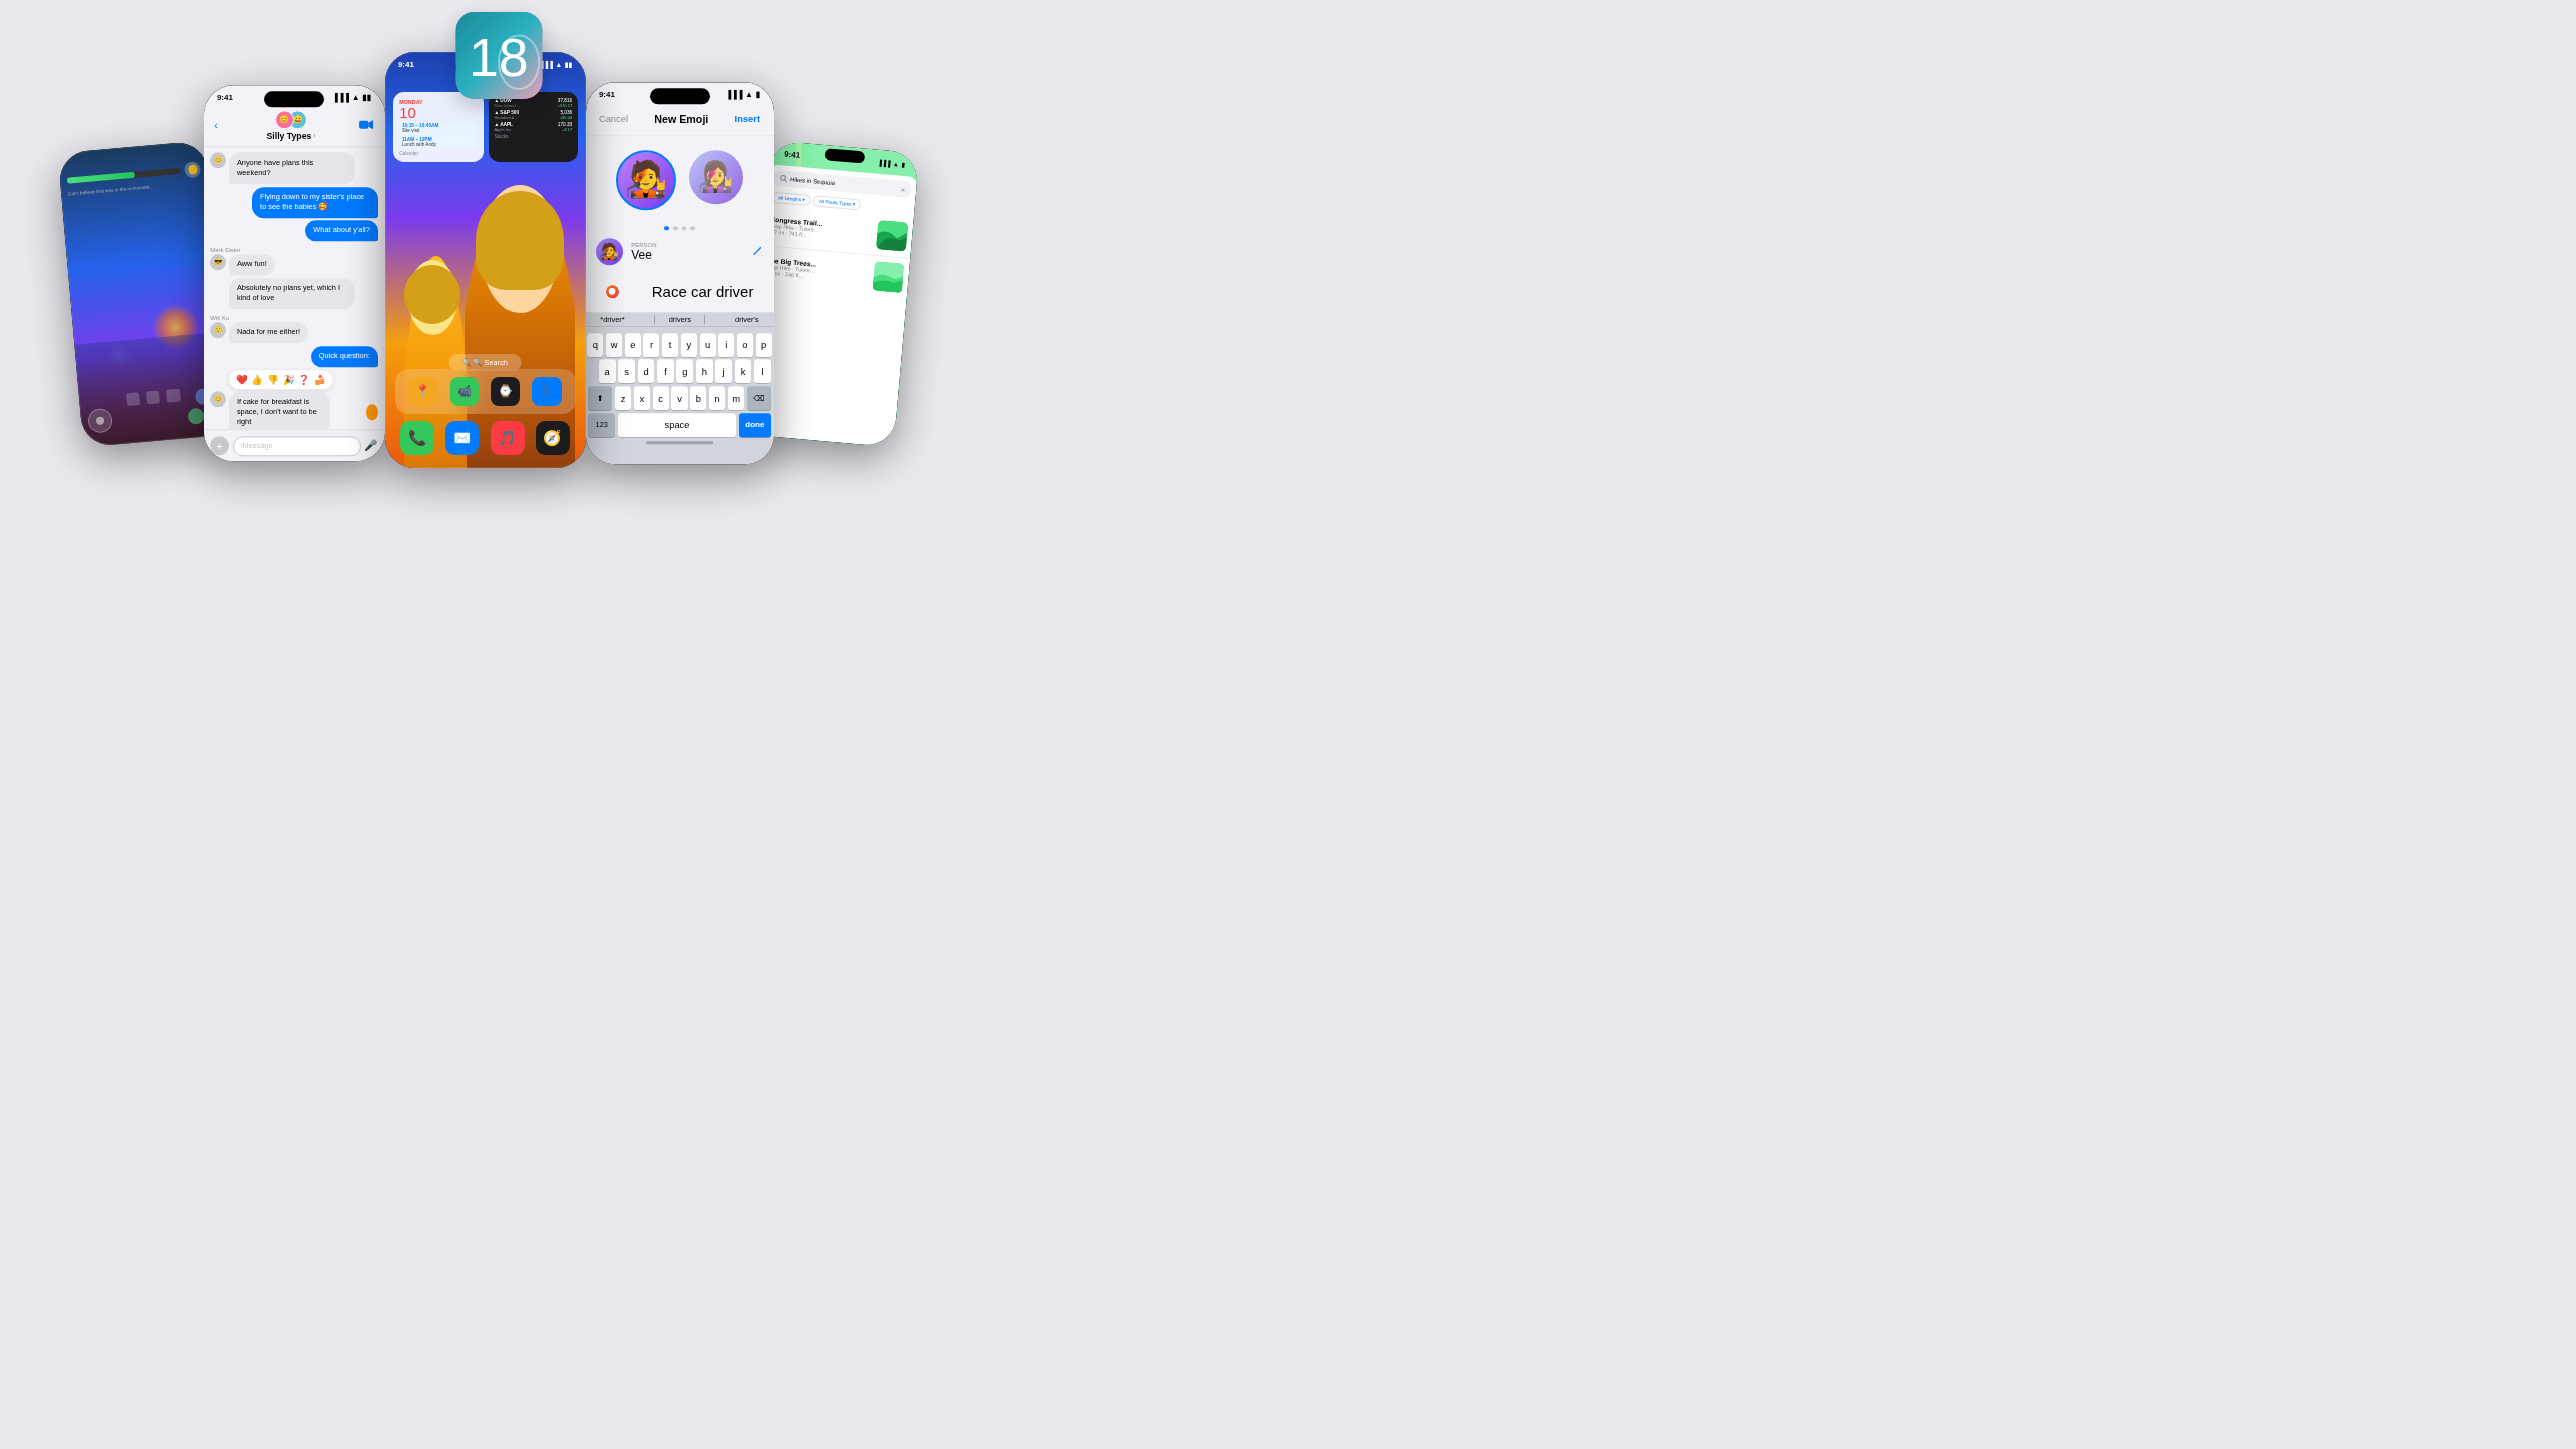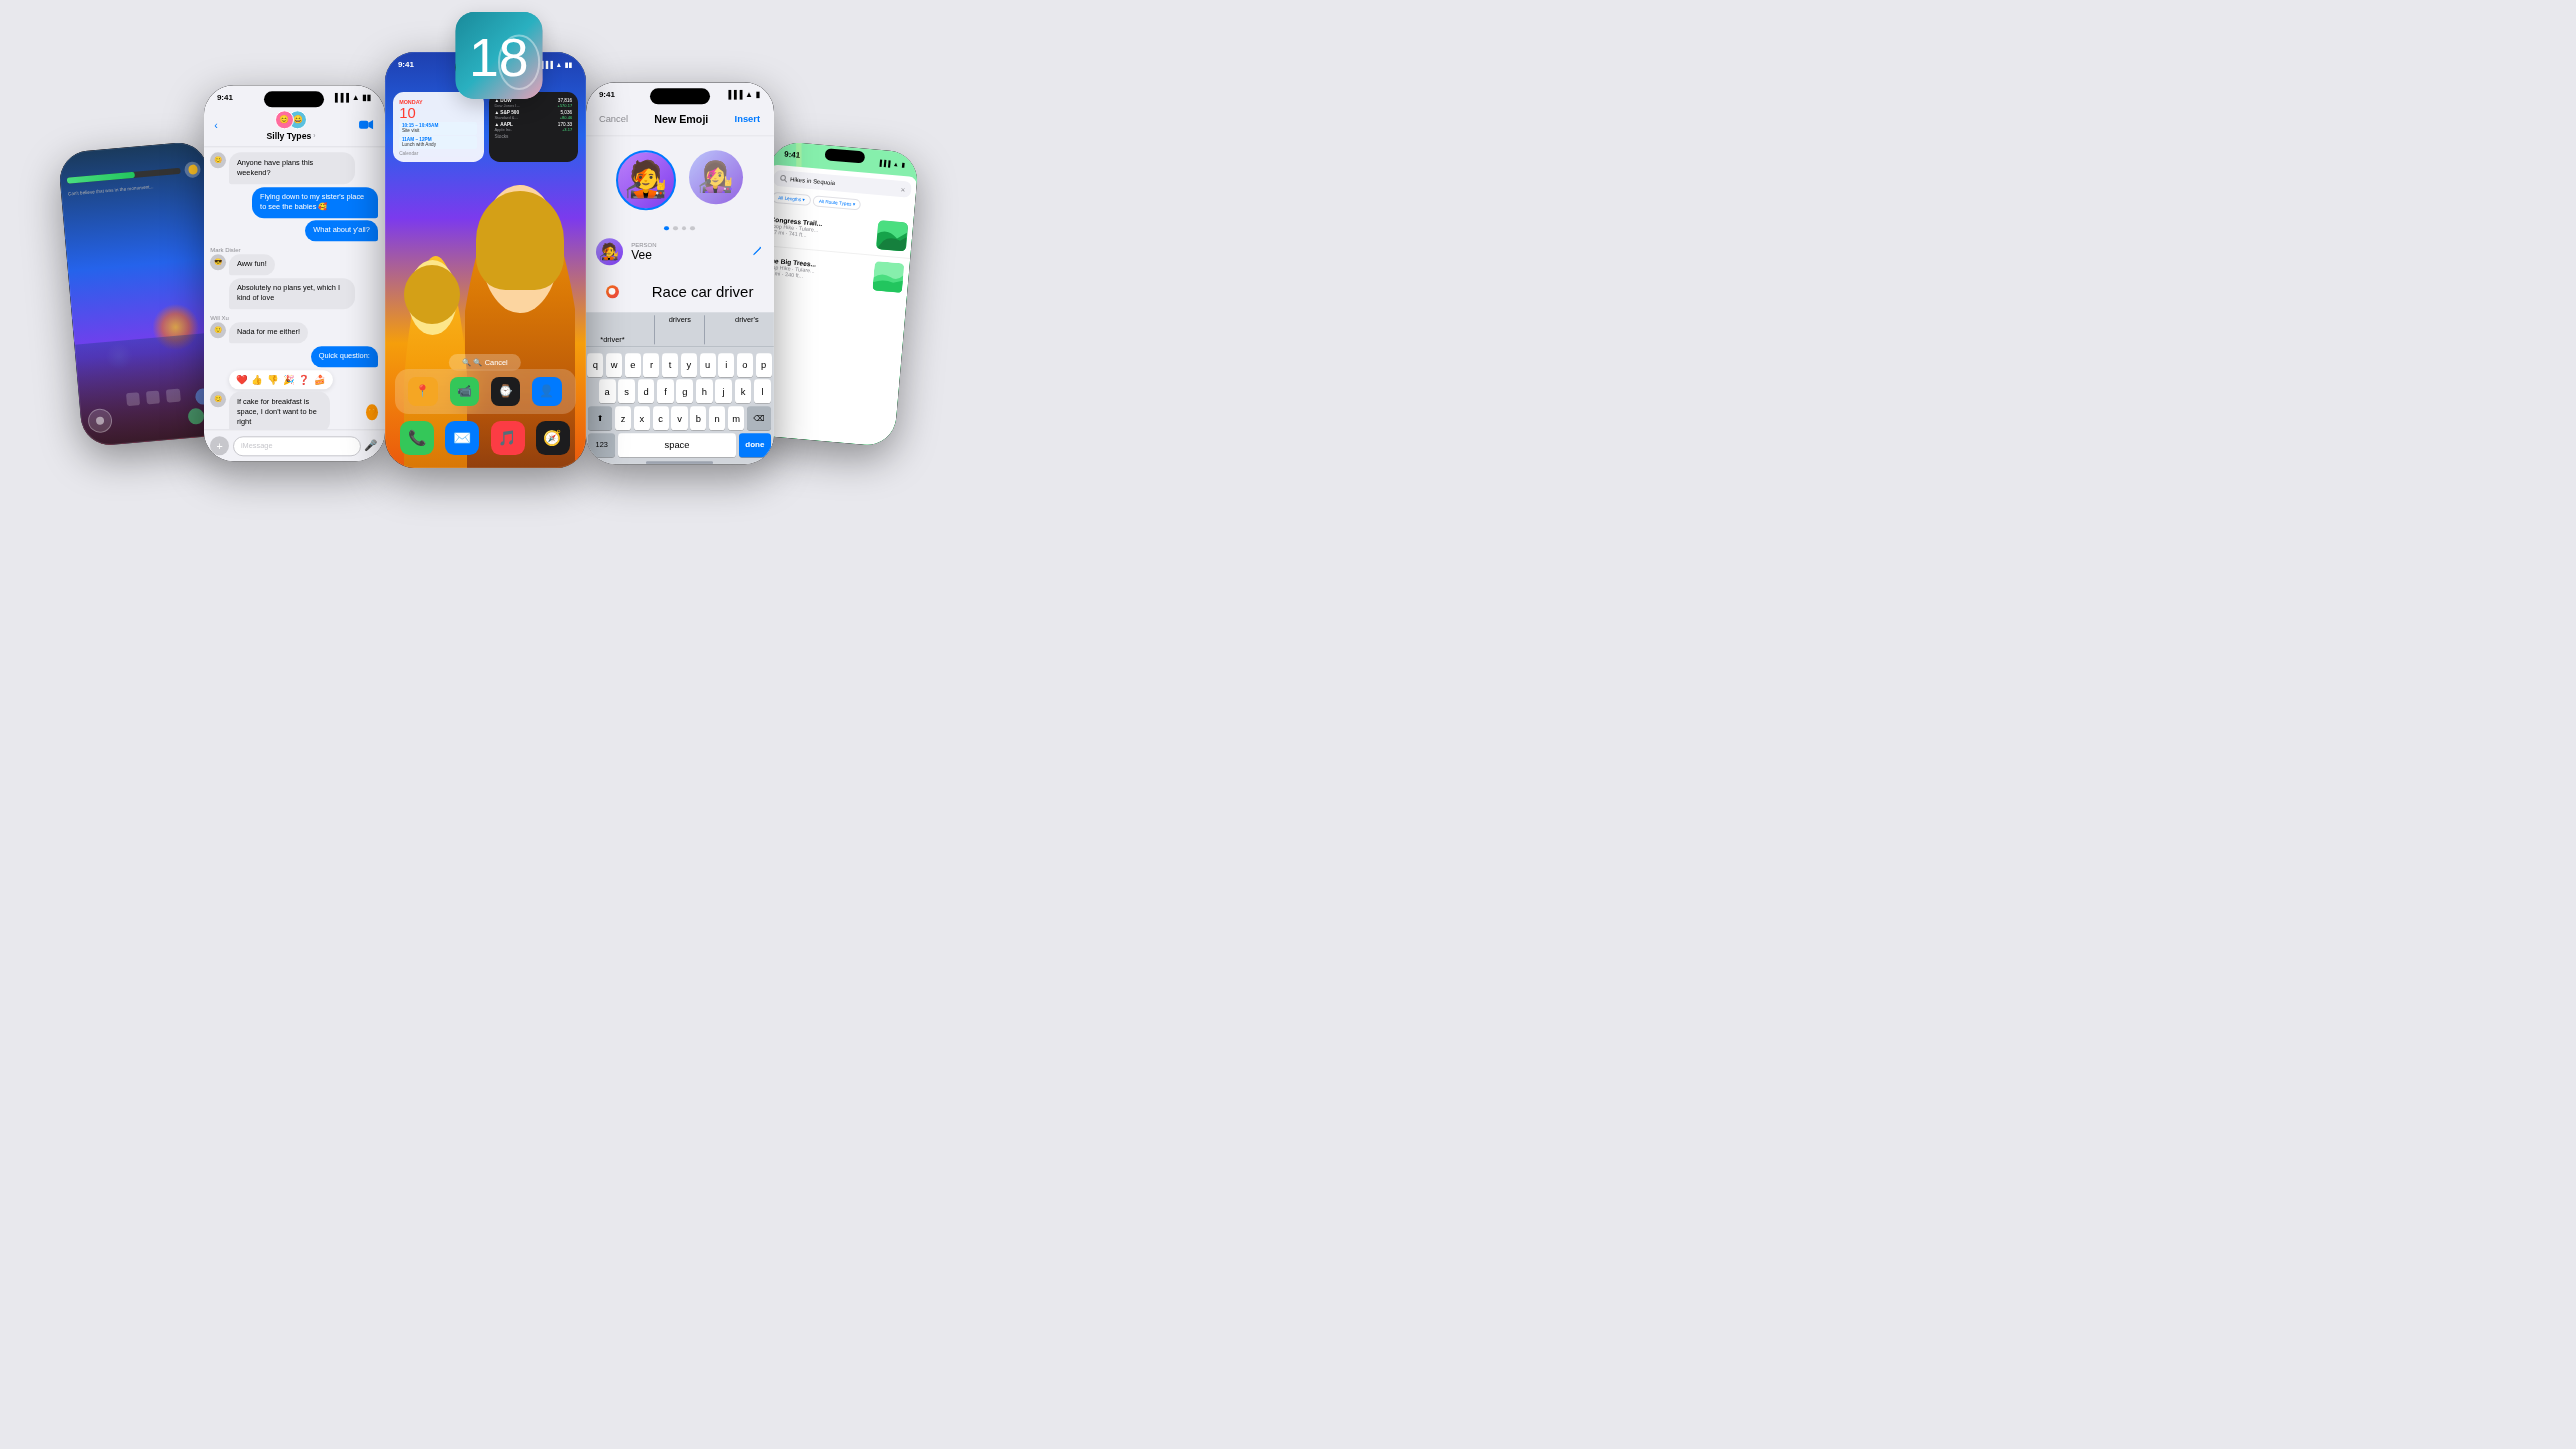--- a/index.html
+++ b/index.html
@@ -894,7 +894,7 @@
 
         <div style="background:#d1d5db;padding:2.7px 0;border-bottom:0.7px solid #b0b5be;">
           <div style="display:flex;justify-content:space-around;">
-            <span style="font-size:7.4px;color:#000;margin-top:20px;">*driver*</span>
+            <span style="font-size:7.4px;color:#000;">*driver*</span>
             <span style="font-size:7.4px;color:#000;border-left:0.7px solid #9ca3af;border-right:0.7px solid #9ca3af;padding:0 13.4px;">drivers</span>
             <span style="font-size:7.4px;color:#000;">driver's</span>
           </div>

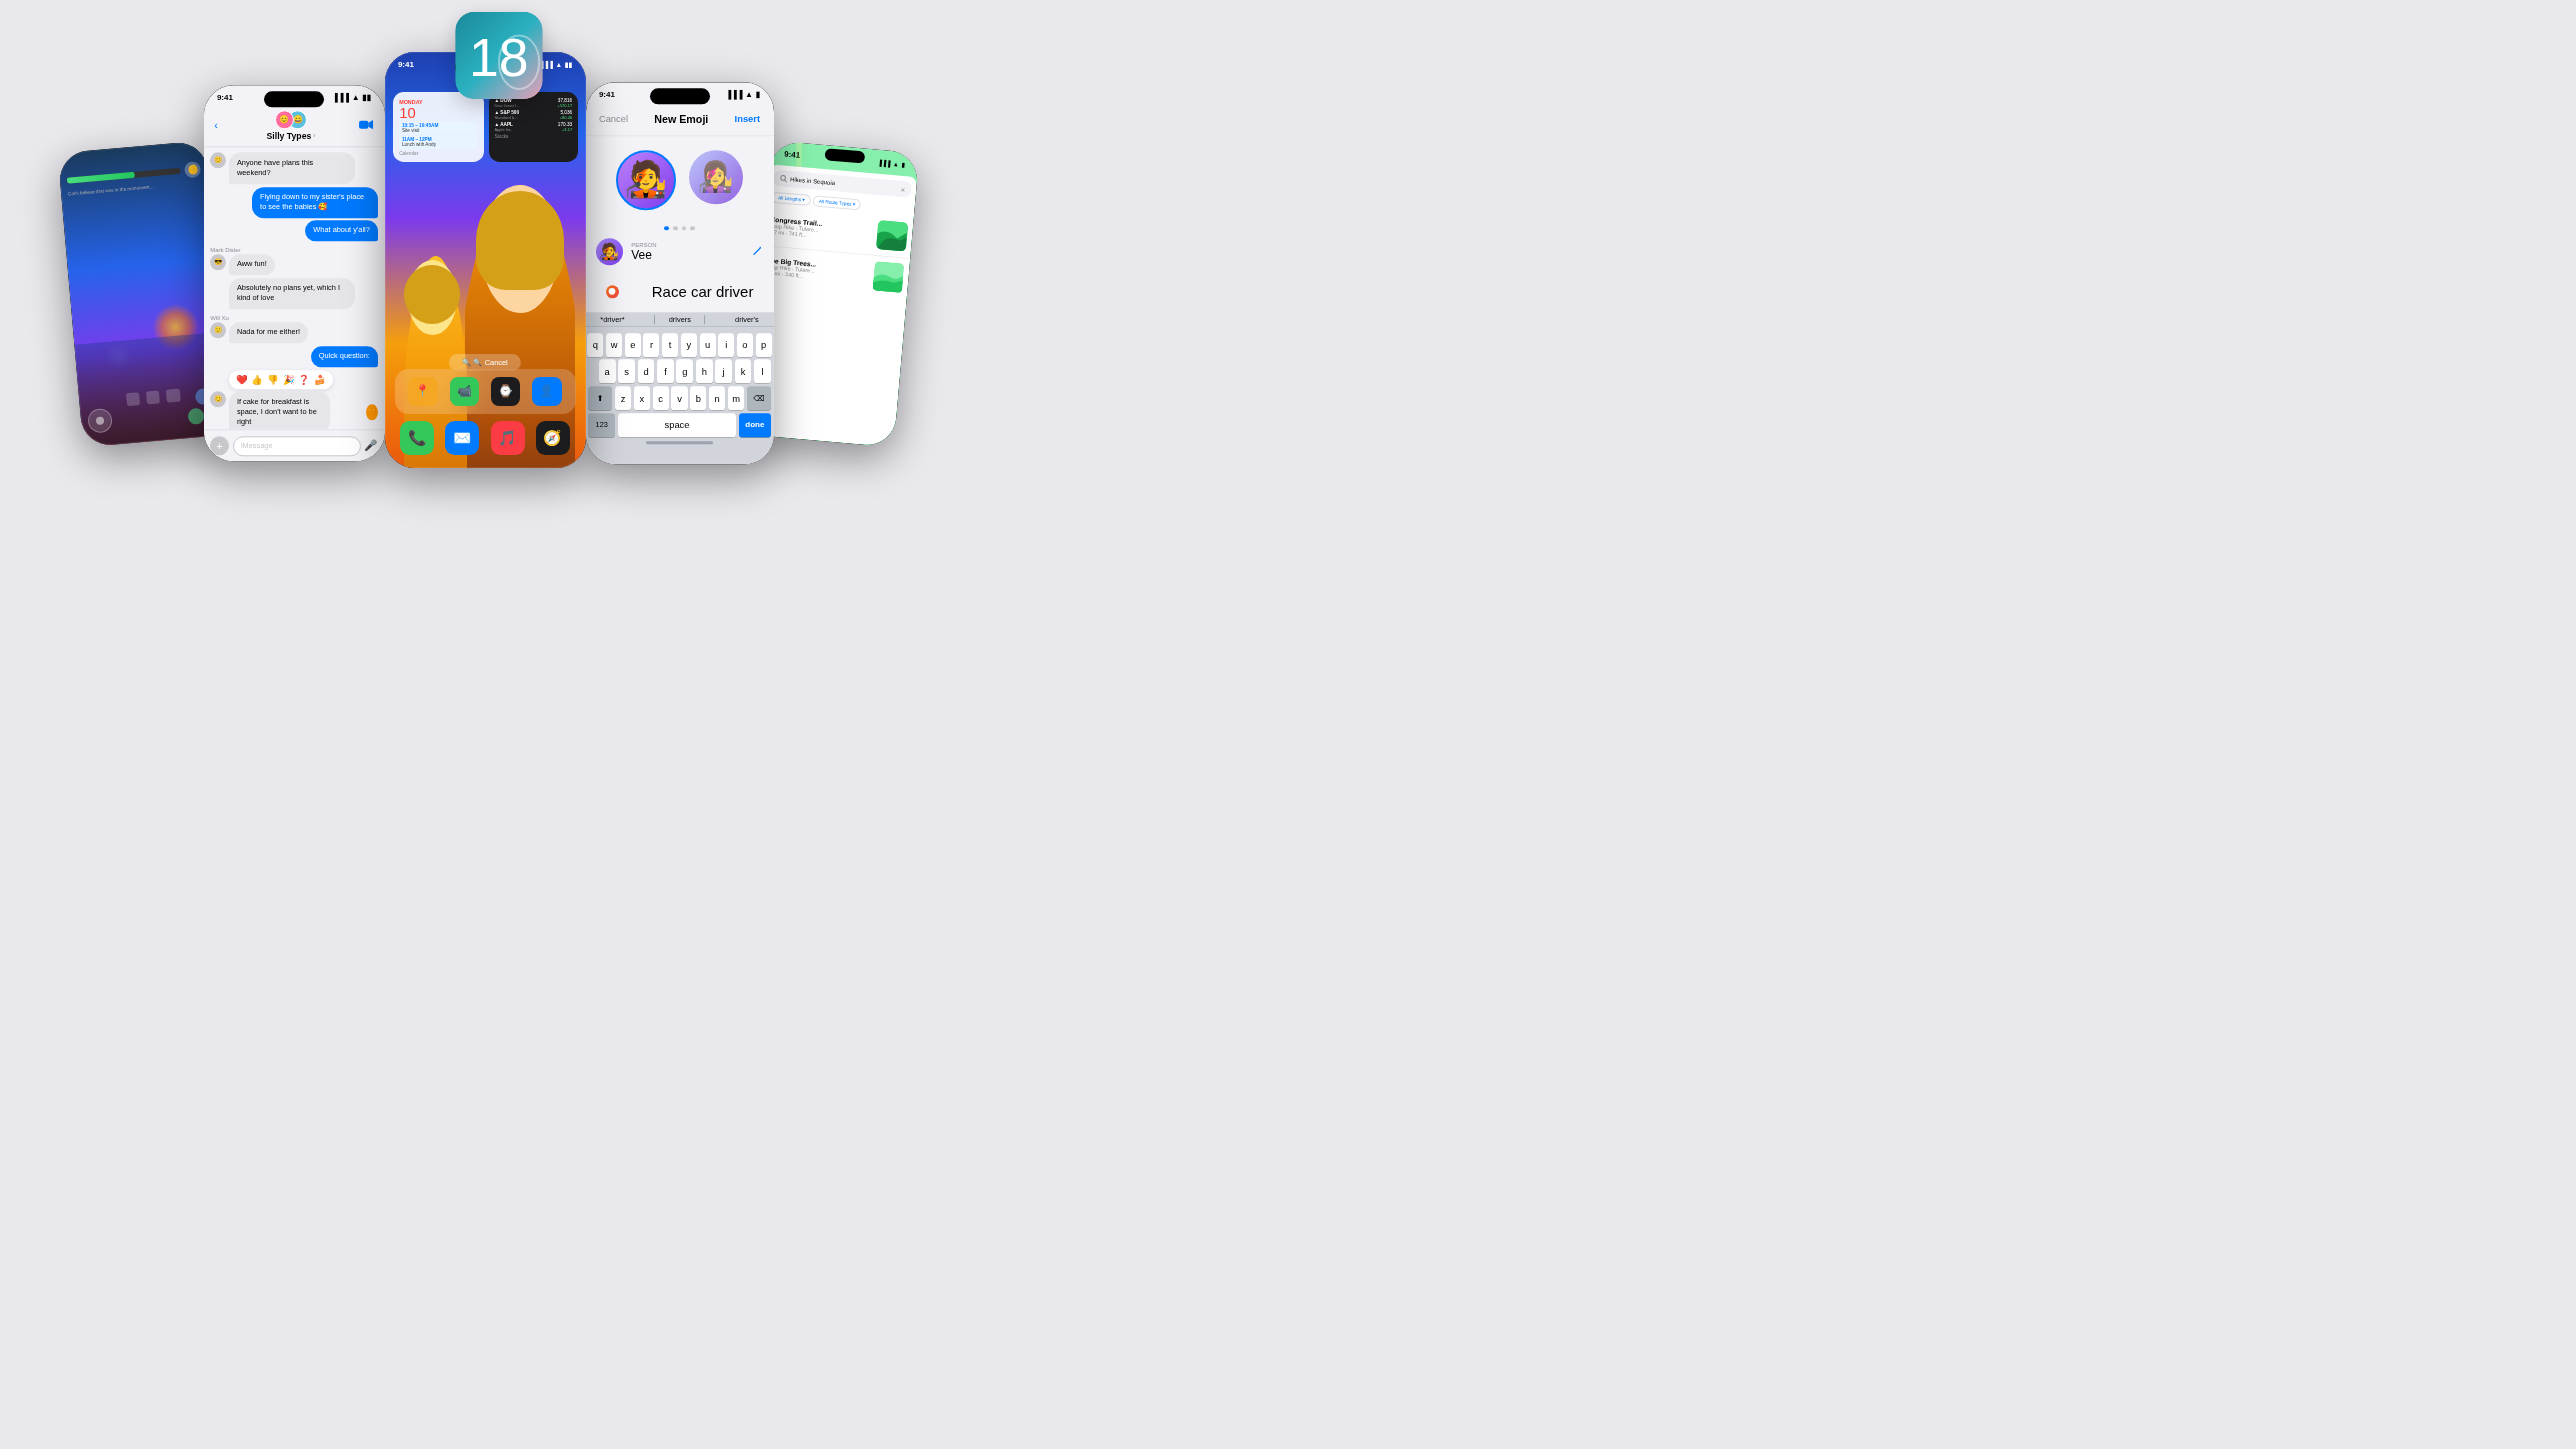--- a/index.html
+++ b/index.html
@@ -802,7 +802,7 @@
 
         <div class="search-pill">
           <span>🔍 </span>
-          <span>🔍 Cancel</span>
+          <span>🔍 Search</span>
         </div>
 
         <div class="home-dock">

